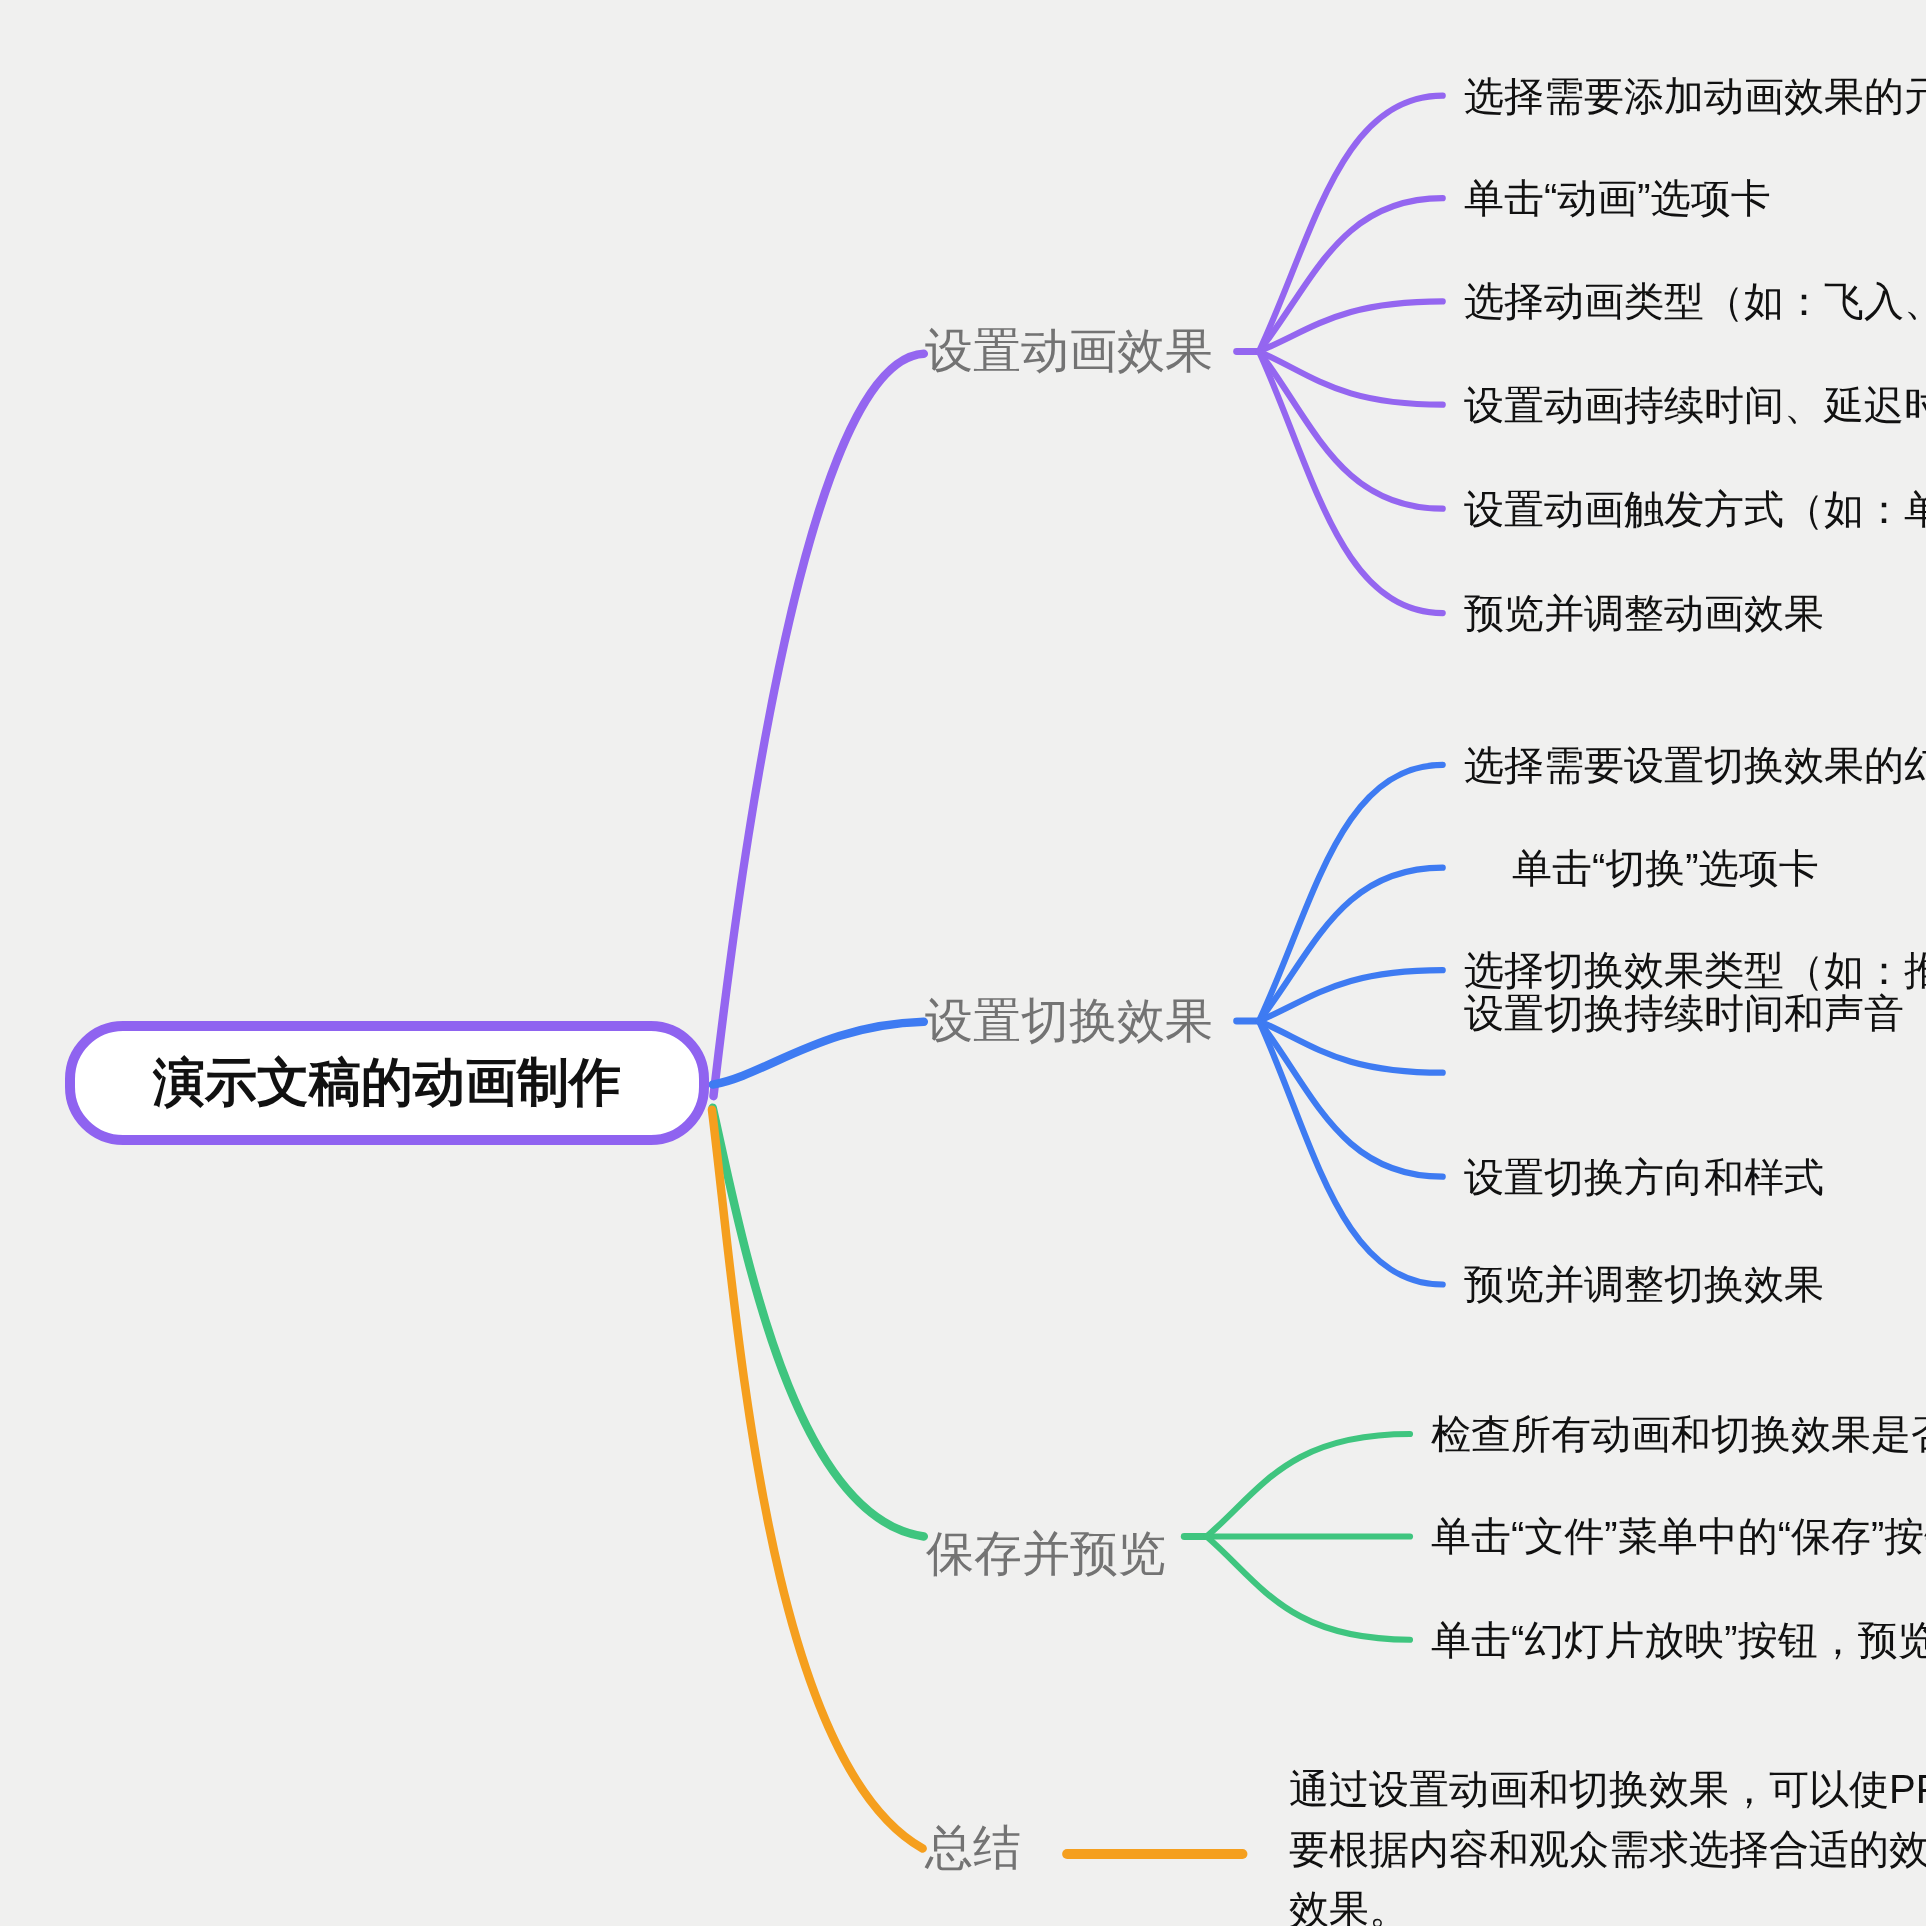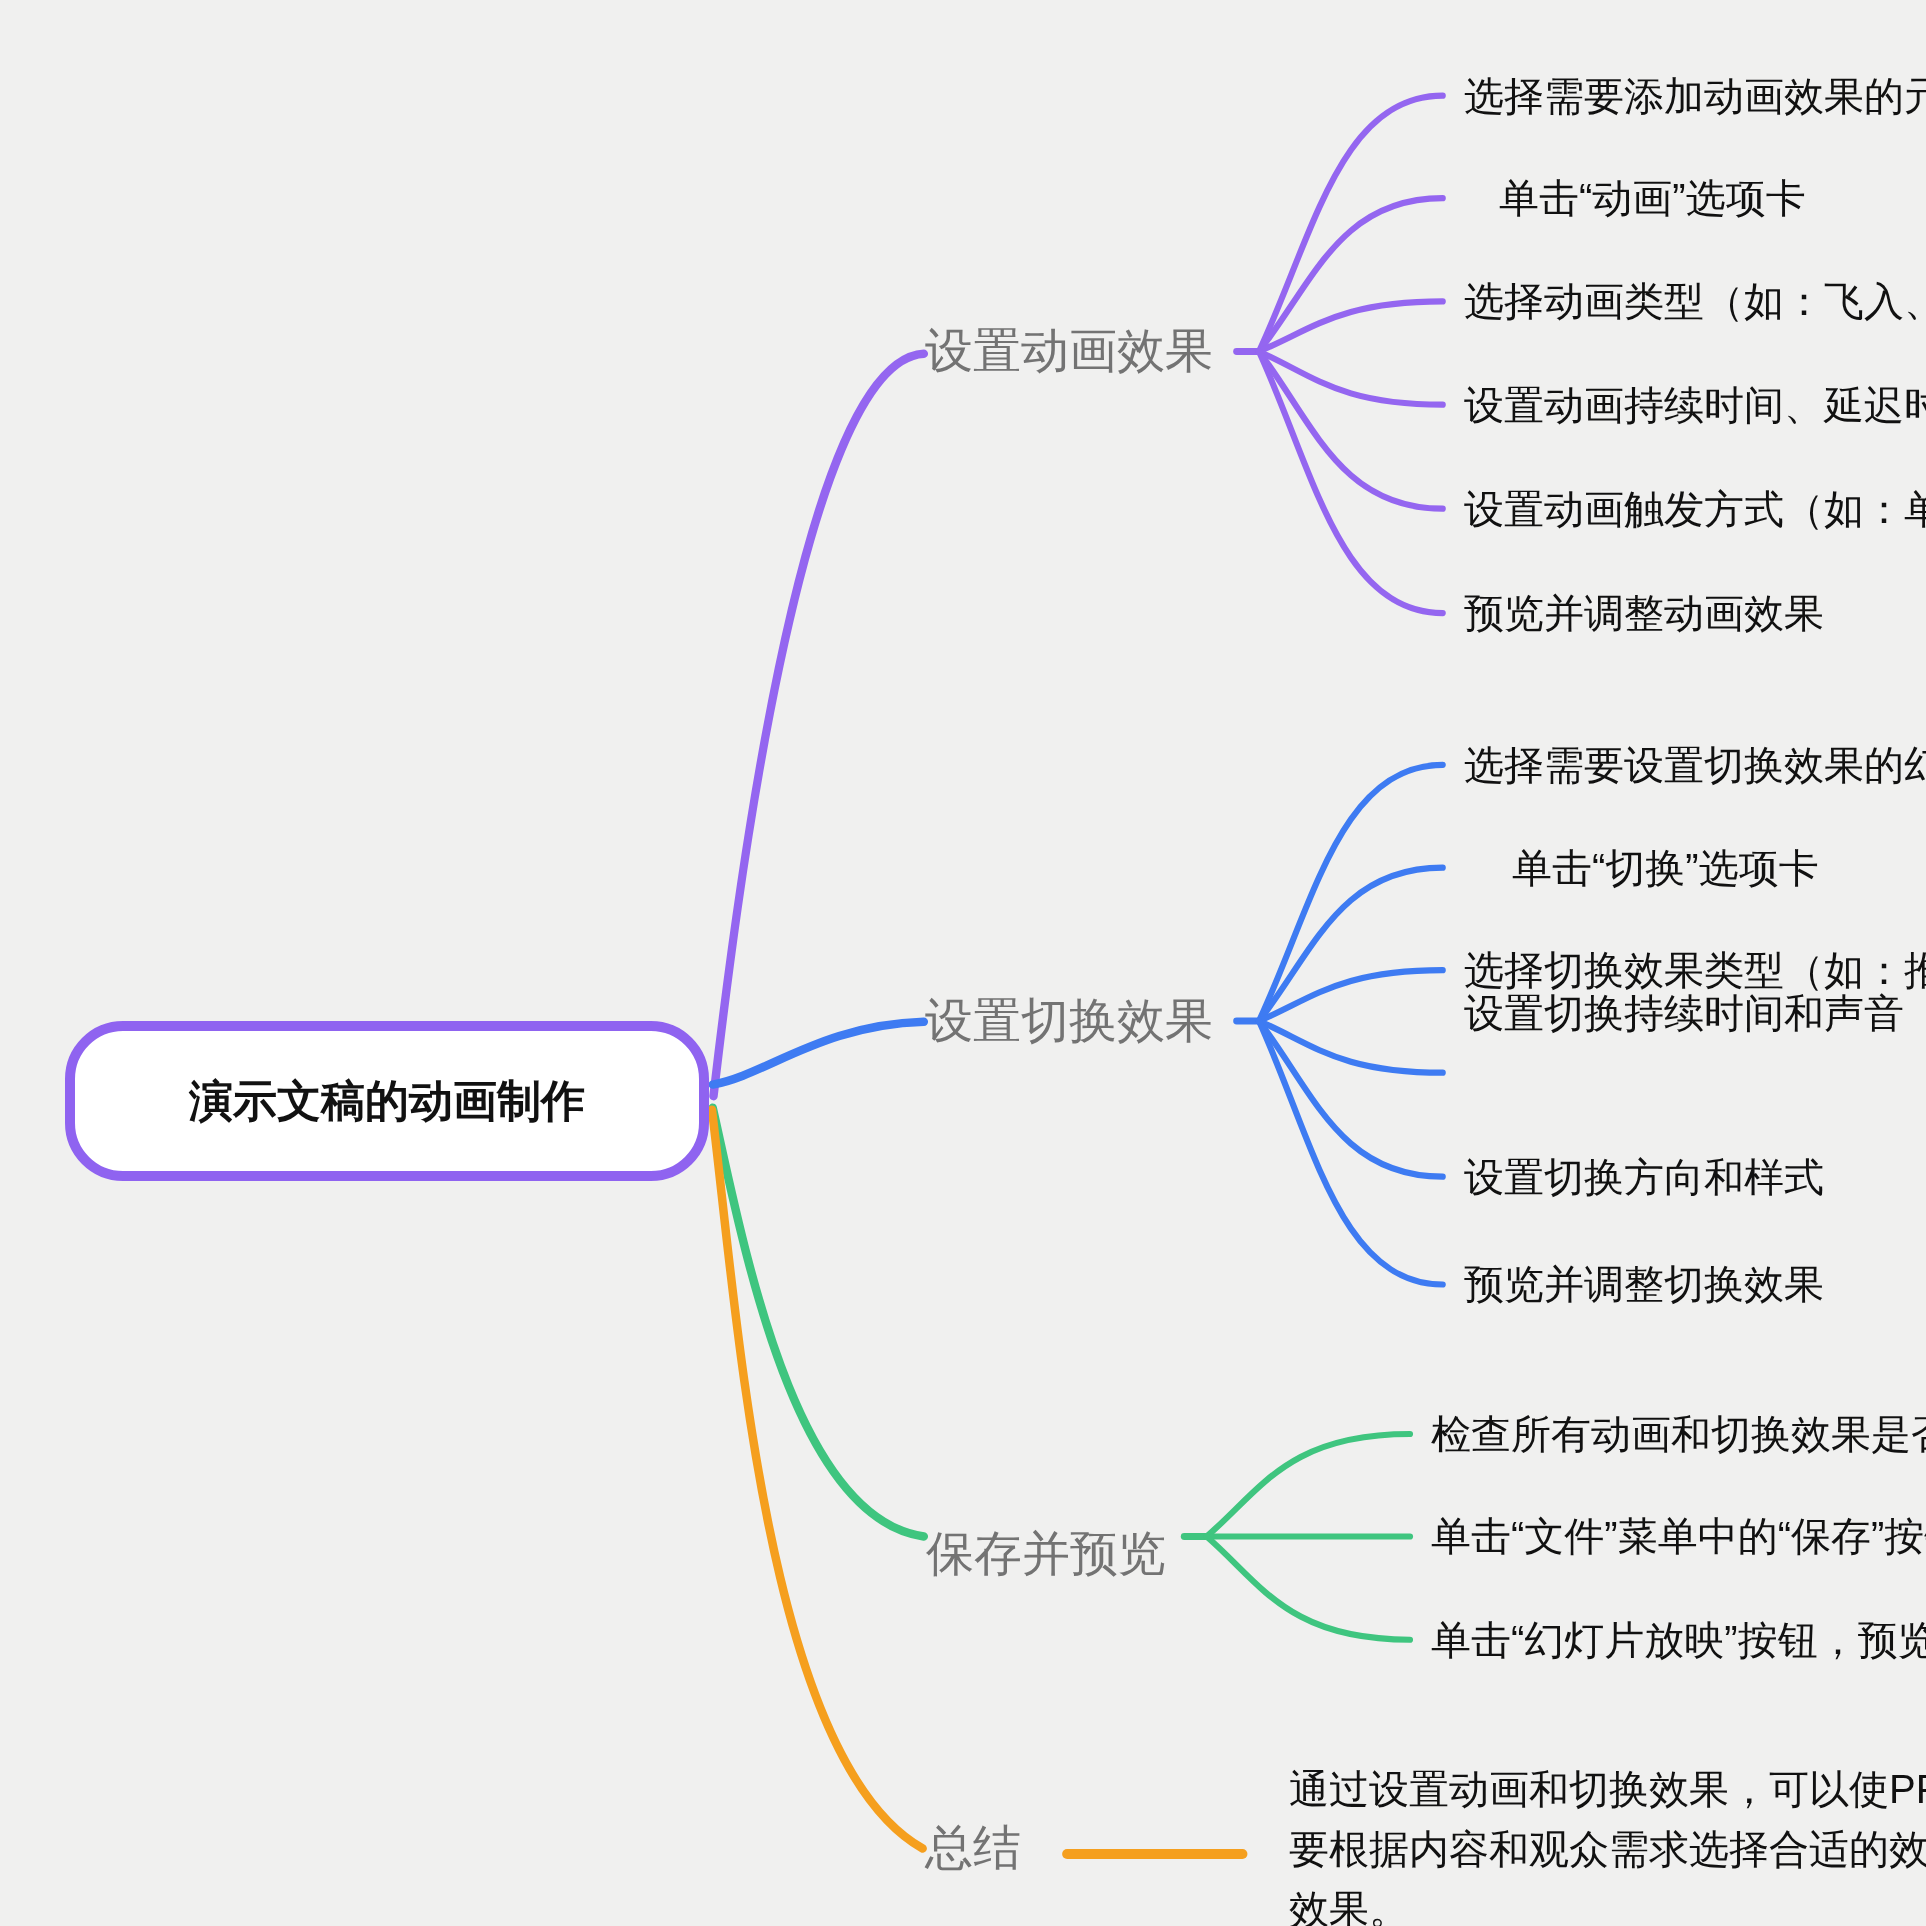--- a/index.html
+++ b/index.html
@@ -72,7 +72,7 @@
   <div class="branch-label" style="left:925px;top:1819px;">总结</div>
 
   <div class="child-item" style="left:1464px;top:67px;">选择需要添加动画效果的元素</div>
-  <div class="child-item" style="left:1464px;top:169px;margin-left:35px;">单击“动画”选项卡</div>
+  <div class="child-item" style="left:1464px;top:169px;">单击“动画”选项卡</div>
   <div class="child-item" style="left:1464px;top:272px;">选择动画类型（如：飞入、擦除、淡入淡出等）</div>
   <div class="child-item" style="left:1464px;top:376px;">设置动画持续时间、延迟时间和速度</div>
   <div class="child-item" style="left:1464px;top:480px;">设置动画触发方式（如：单击时、之前、之后等）</div>

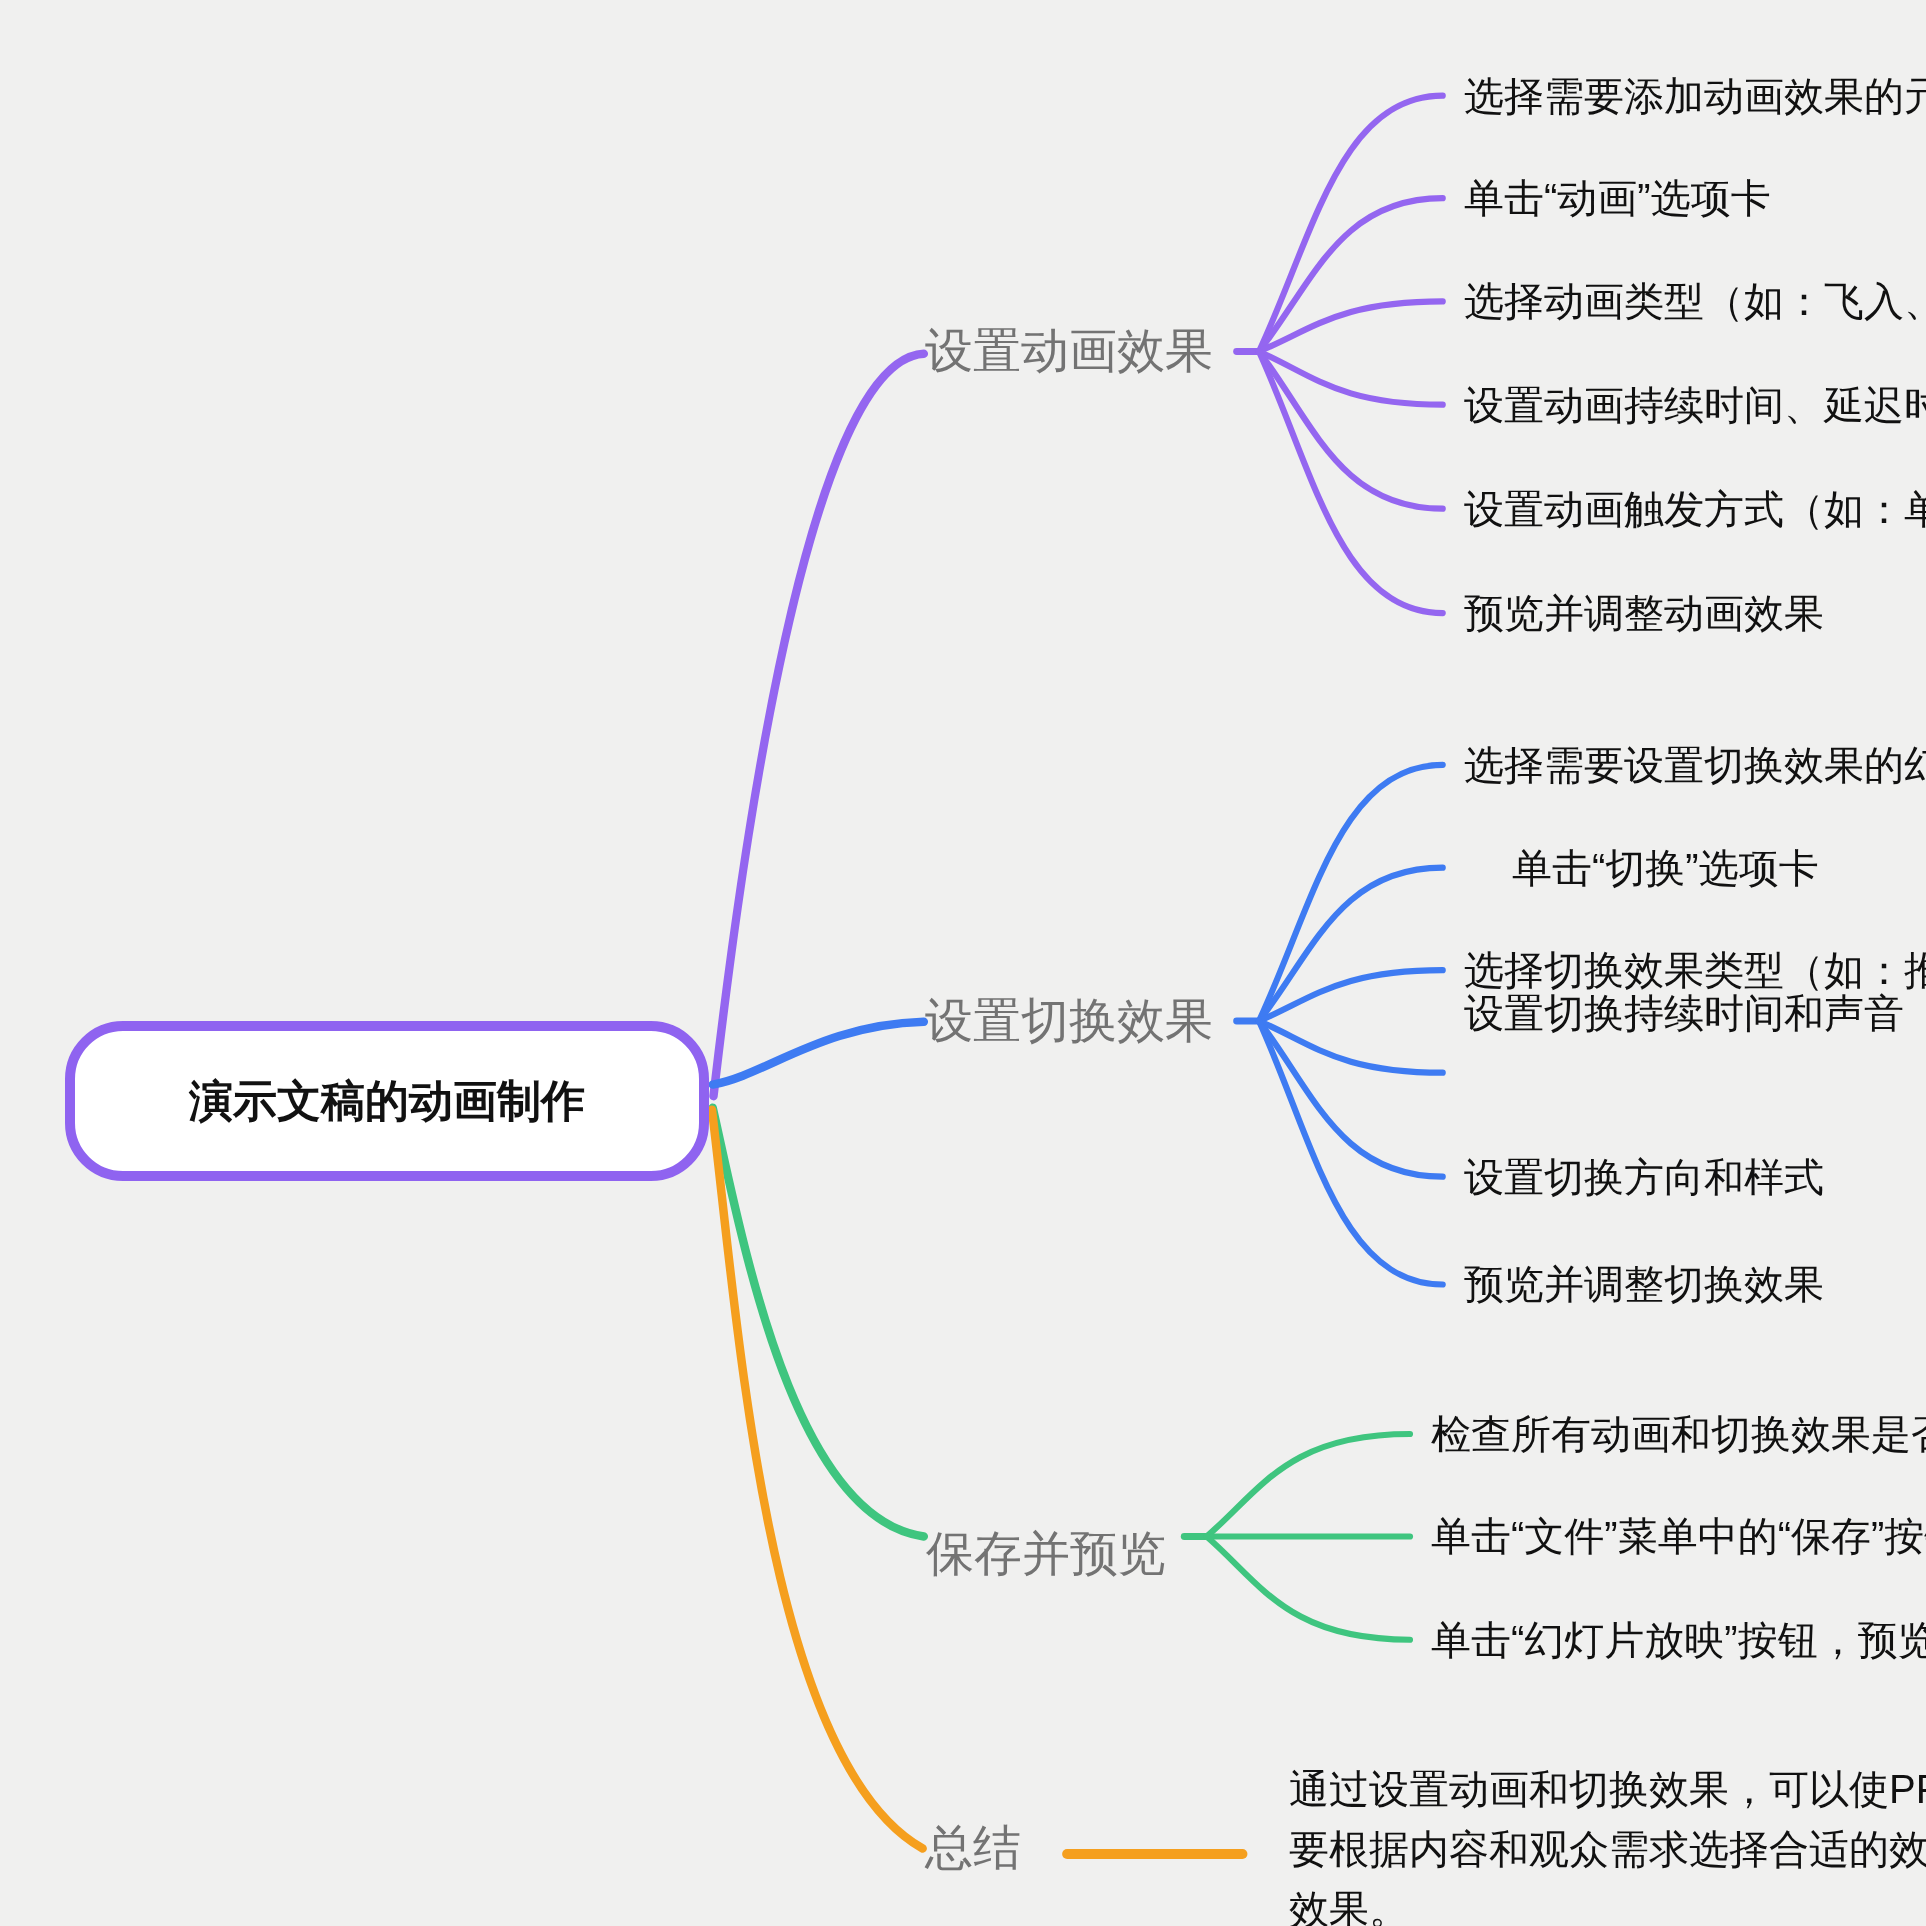--- a/index.html
+++ b/index.html
@@ -12,10 +12,10 @@
   #canvas{position:absolute;left:0;top:0;width:2731px;height:1970px;}
   #wires{position:absolute;left:0;top:0;width:2731px;height:1970px;pointer-events:none;}
   .root-node{
-    position:absolute;left:65px;top:1021px;width:644px;height:160px;
+    position:absolute;left:65px;top:1021px;width:644px;height:124px;
     background:#ffffff;border:10.8px solid #8F63F0;border-radius:58px;
     box-sizing:border-box;display:flex;align-items:center;justify-content:center;
-    font-size:44px;font-weight:bold;color:#111111;white-space:nowrap;
+    font-size:52px;font-weight:bold;color:#111111;white-space:nowrap;
   }
   .branch-label{
     position:absolute;font-size:48px;line-height:58px;color:#737373;

